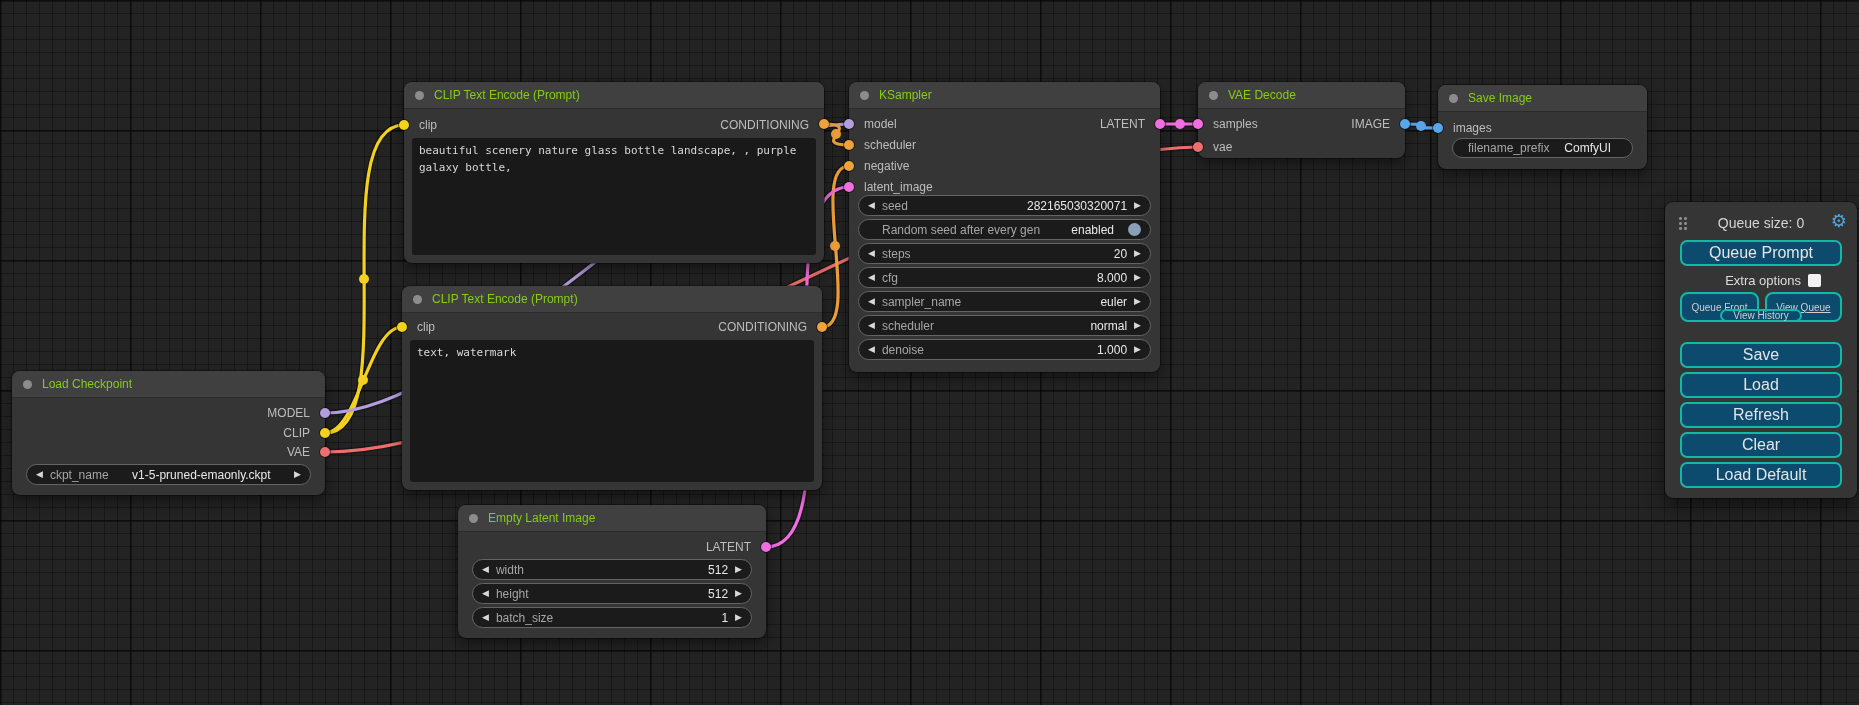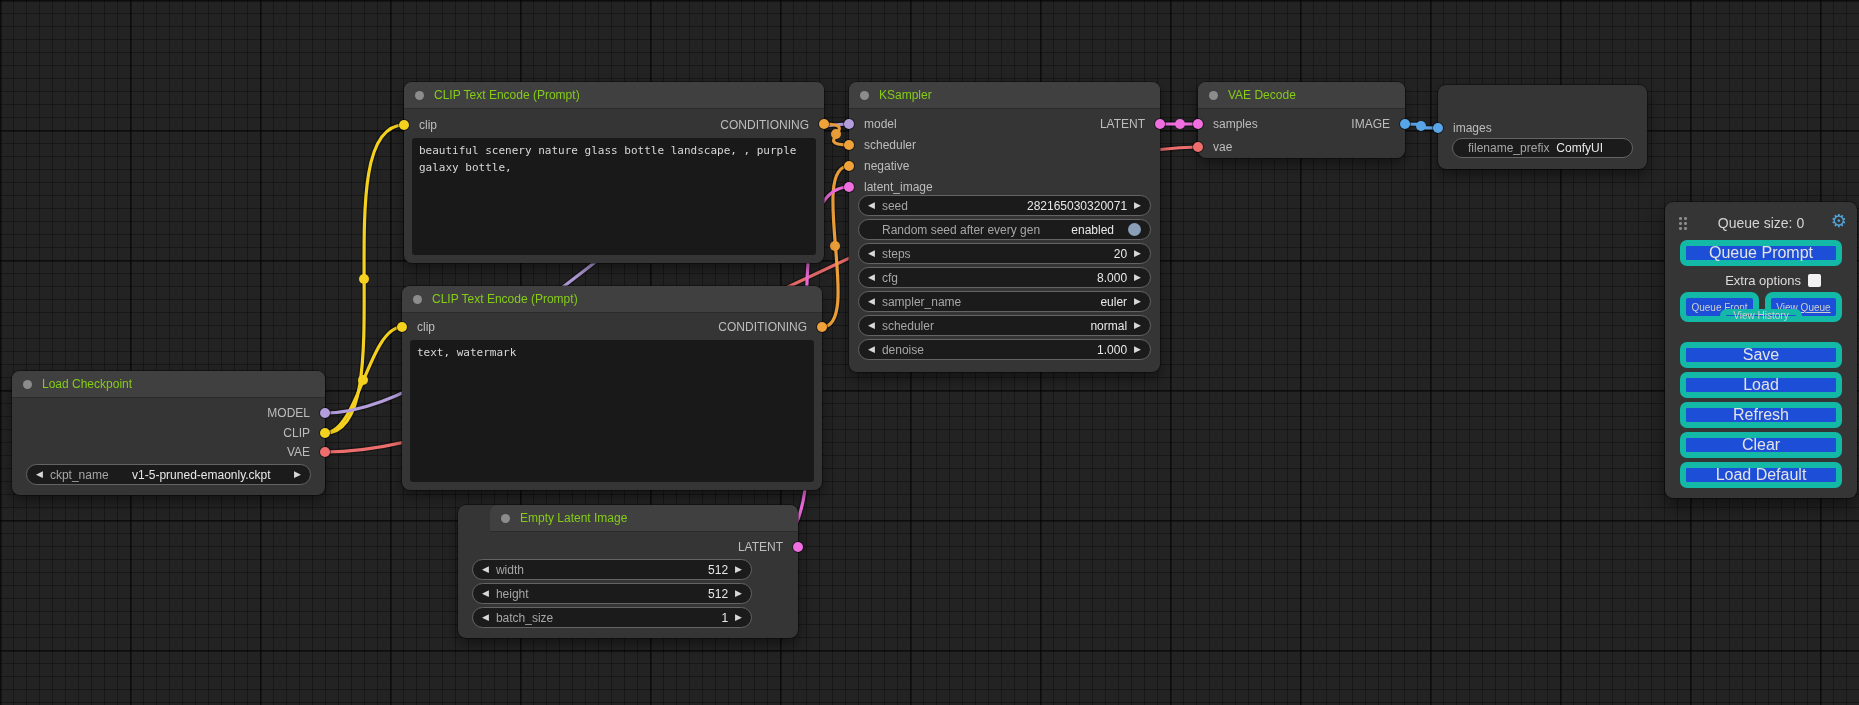--- a/index.html
+++ b/index.html
@@ -258,6 +258,10 @@
   </div>
 
   <div class="node" style="left:1438px;top:85px;width:209px;height:84px;">
+    <div class="node-header">
+      <span class="title-dot"></span>
+      <span class="node-title">Save Image</span>
+    </div>
     <div class="port in" style="top:37px;">images</div>
     <span class="dot" style="left:-5px;top:38px;background:var(--c-image);"></span>
     <div class="pill no-arrows" style="left:14px;top:53px;width:181px;height:20px;">

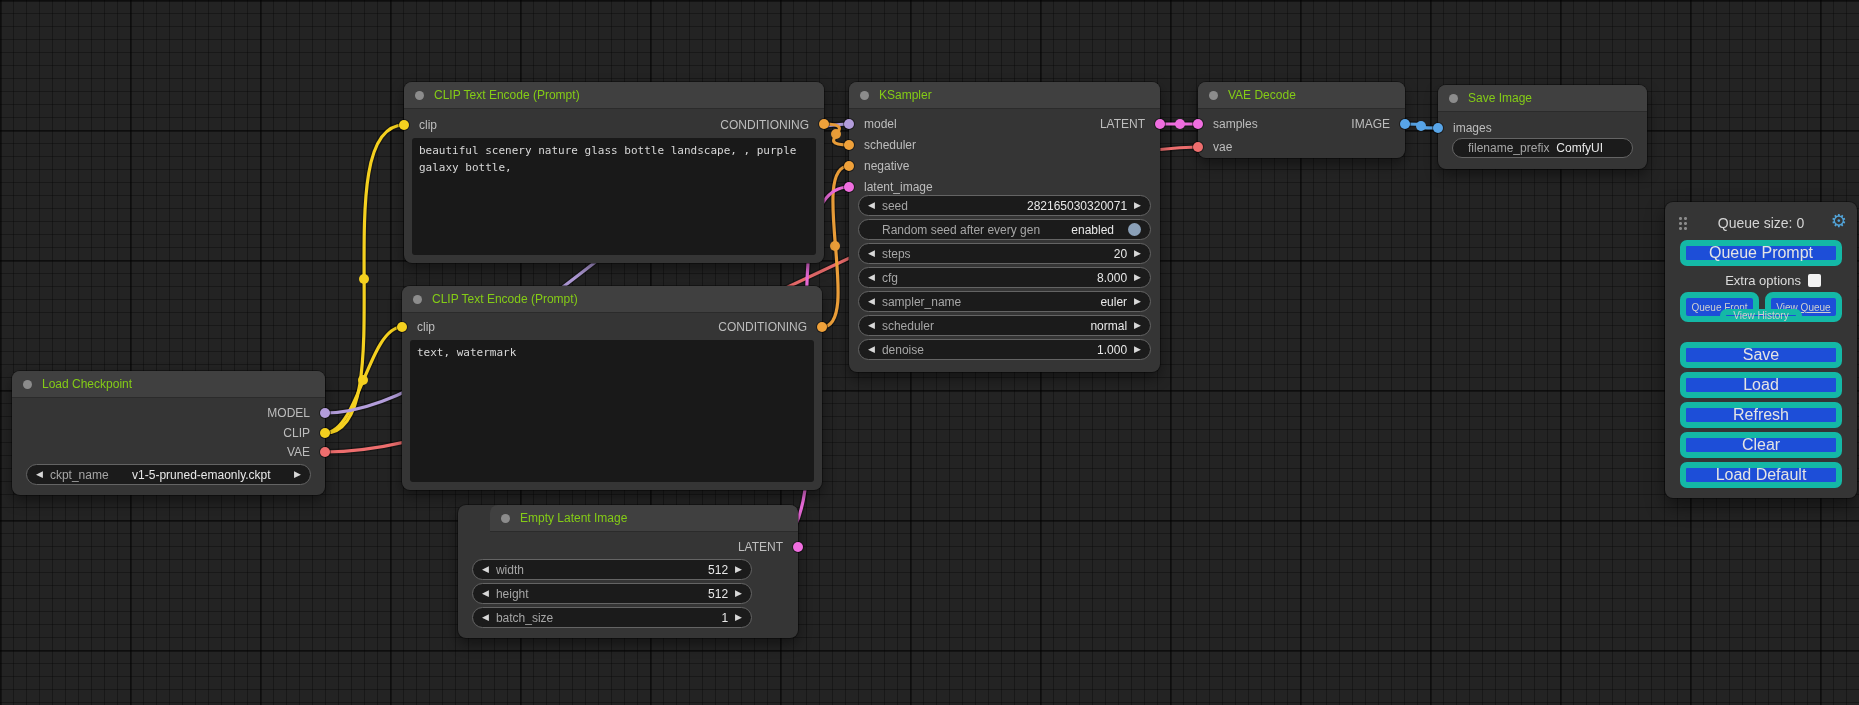--- a/index.html
+++ b/index.html
@@ -266,7 +266,7 @@
     <span class="dot" style="left:-5px;top:38px;background:var(--c-image);"></span>
     <div class="pill no-arrows" style="left:14px;top:53px;width:181px;height:20px;">
       <span class="wlabel" style="margin-left:6px;">filename_prefix</span>
-      <span class="wvalue" style="margin-right:20px;">ComfyUI</span>
+      <span class="wvalue" style="margin-right:12px;">ComfyUI</span>
     </div>
   </div>
 

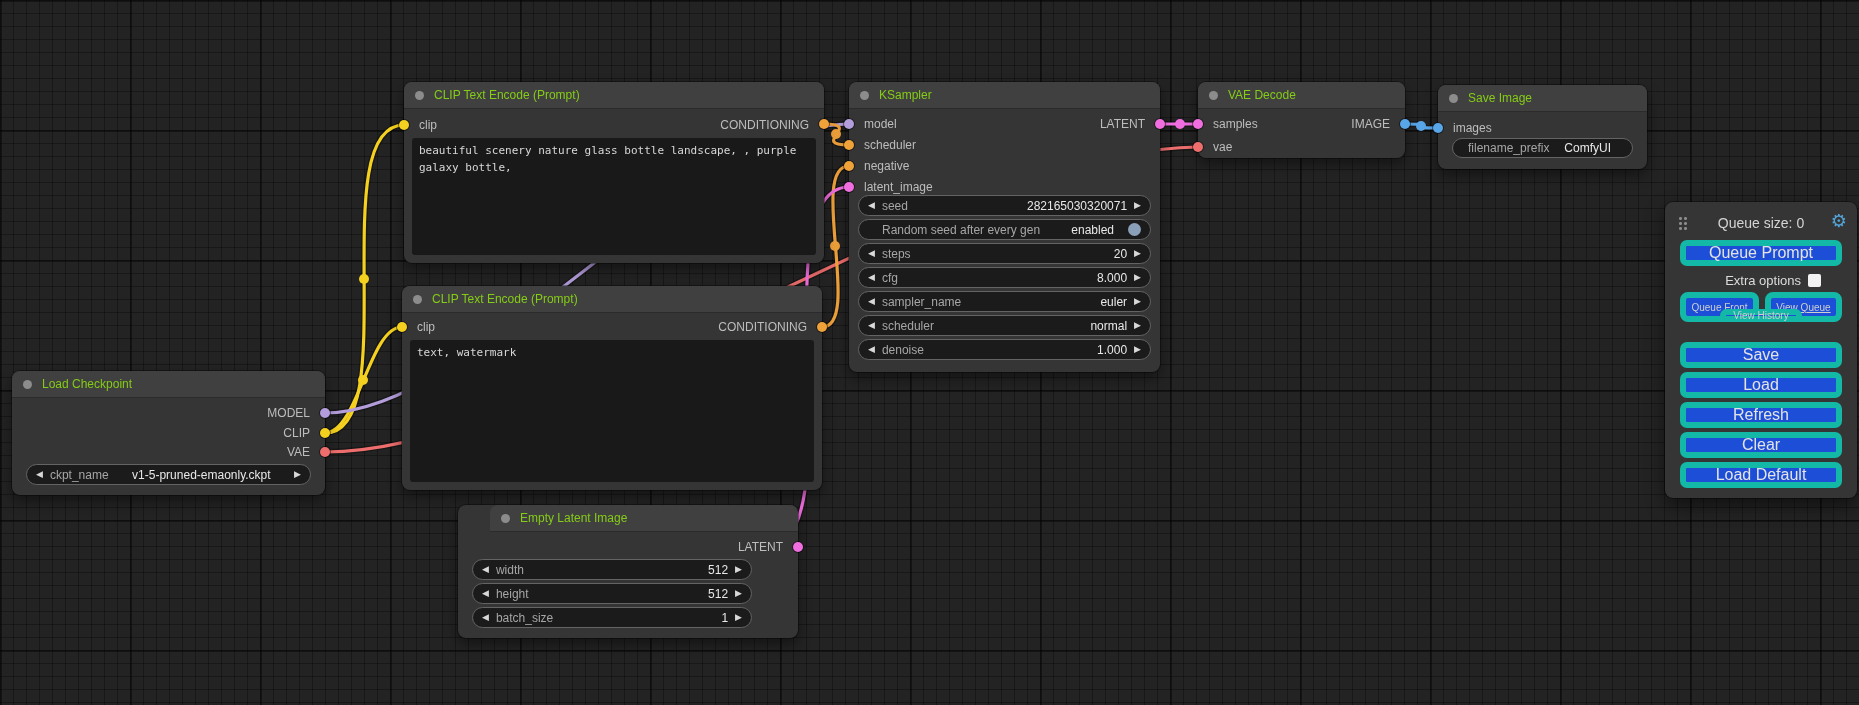--- a/index.html
+++ b/index.html
@@ -65,7 +65,7 @@
   }
   .gear{position:absolute;right:10px;top:-2px;font-size:18px;color:#51a3d8;line-height:20px;}
   .qbtn{
-    position:absolute;left:15px;width:162px;height:26px;background:#1d4ed8;border:6px solid #14b8a6;
+    position:absolute;left:15px;width:162px;height:26px;background:#0c4a6e;border:2px solid #14b8a6;
     border-radius:7px;color:#e4e4e4;display:flex;align-items:center;justify-content:center;
     font-size:16px;box-sizing:border-box;cursor:pointer;
   }

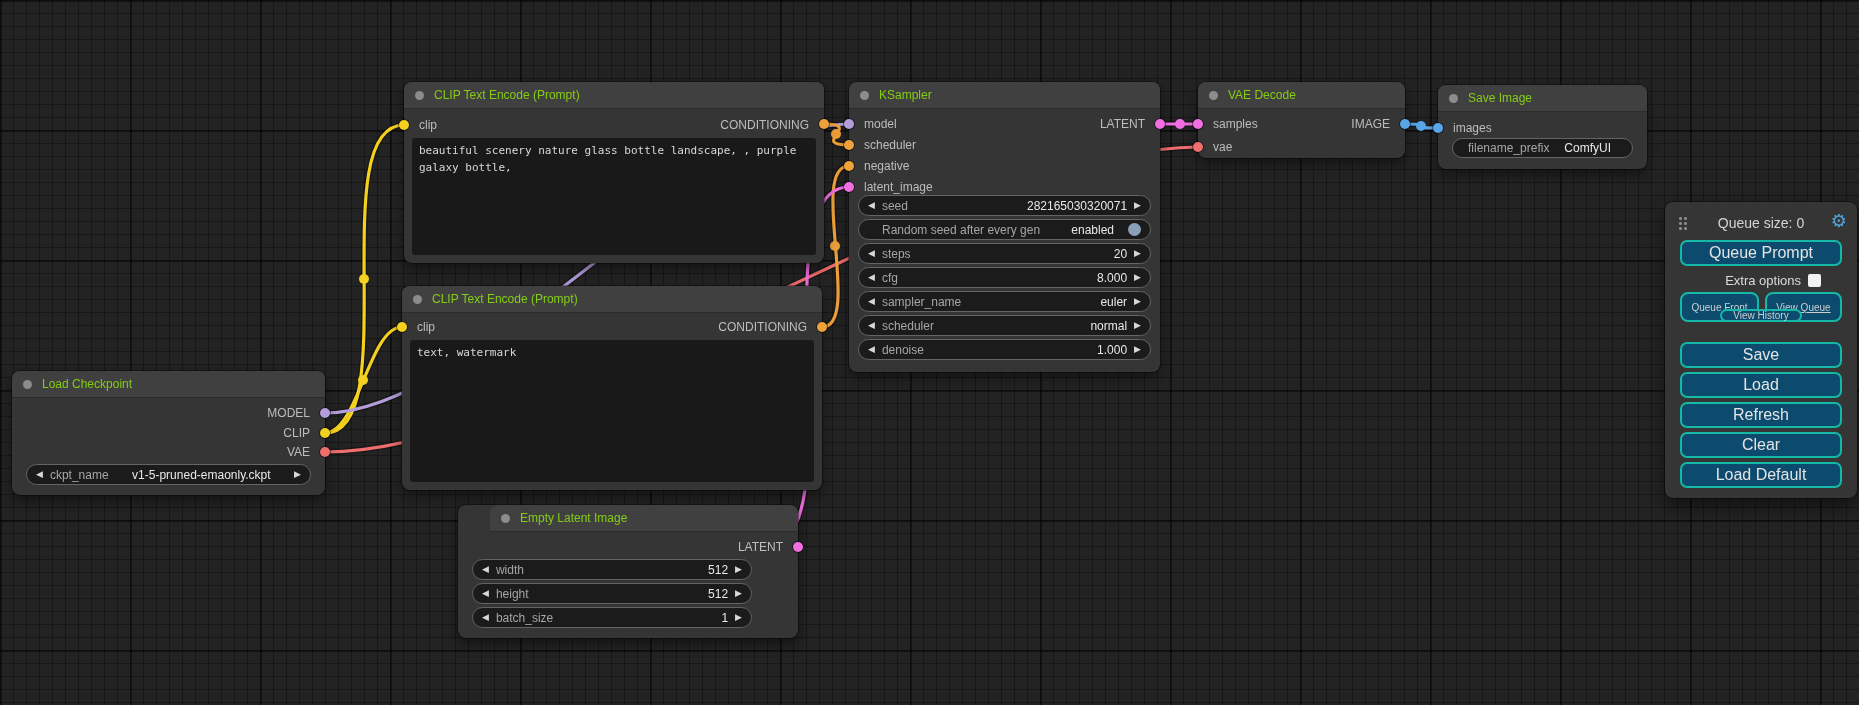--- a/index.html
+++ b/index.html
@@ -217,7 +217,7 @@
     </div>
   </div>
 
-  <div class="node" style="left:458px;top:505px;width:308px;height:133px;padding-left:32px;">
+  <div class="node" style="left:458px;top:505px;width:308px;height:133px;">
     <div class="node-header">
       <span class="title-dot"></span>
       <span class="node-title">Empty Latent Image</span>

